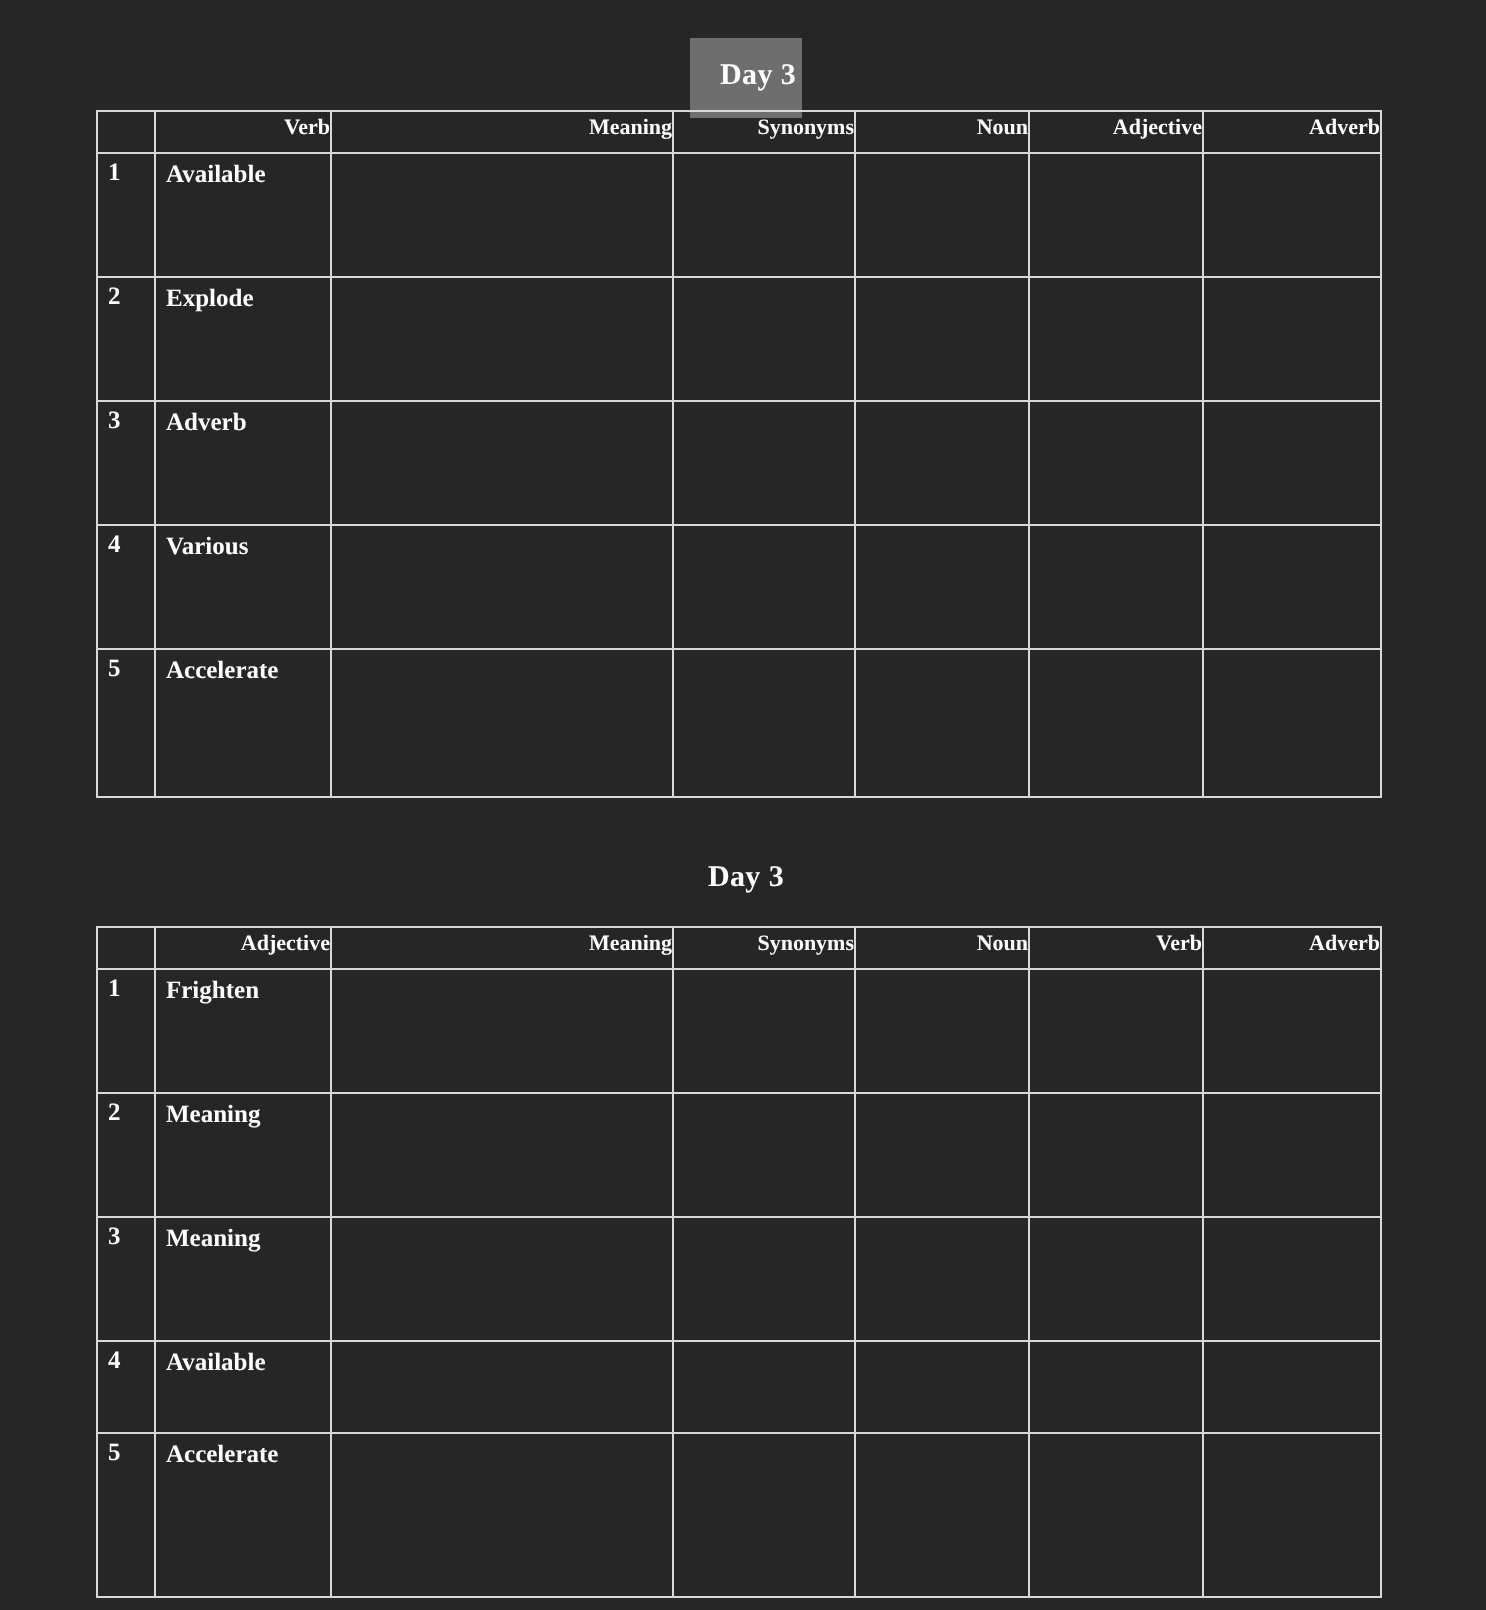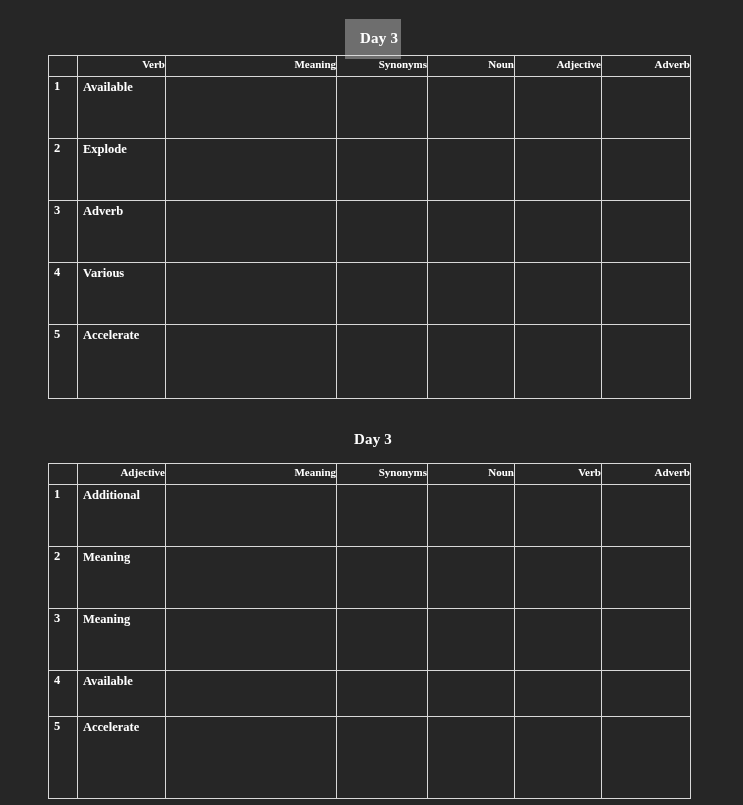--- a/index.html
+++ b/index.html
@@ -220,7 +220,7 @@
     <tbody>
       <tr class="r-62">
         <td class="idx">1</td>
-        <td class="word">Additional</td>
+        <td class="word">Frighten</td>
         <td class="blank"></td>
         <td class="blank"></td>
         <td class="blank"></td>

